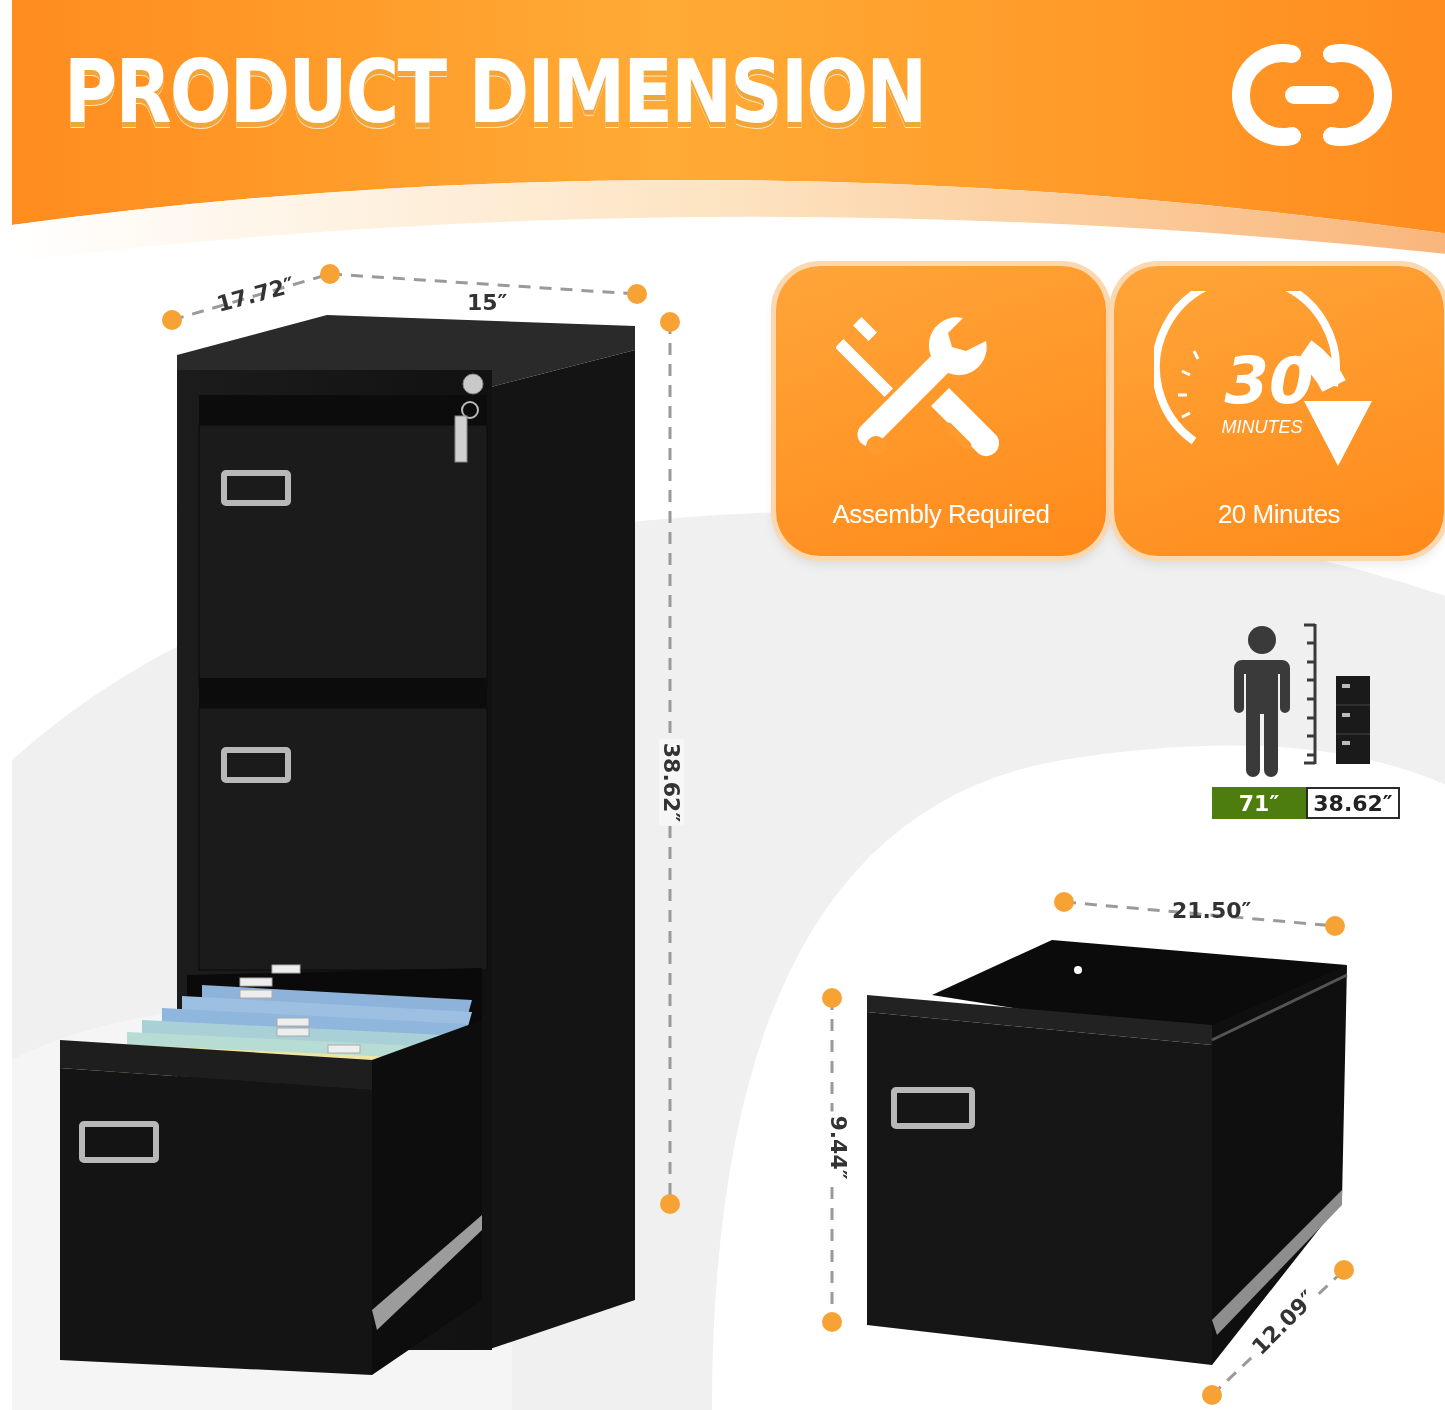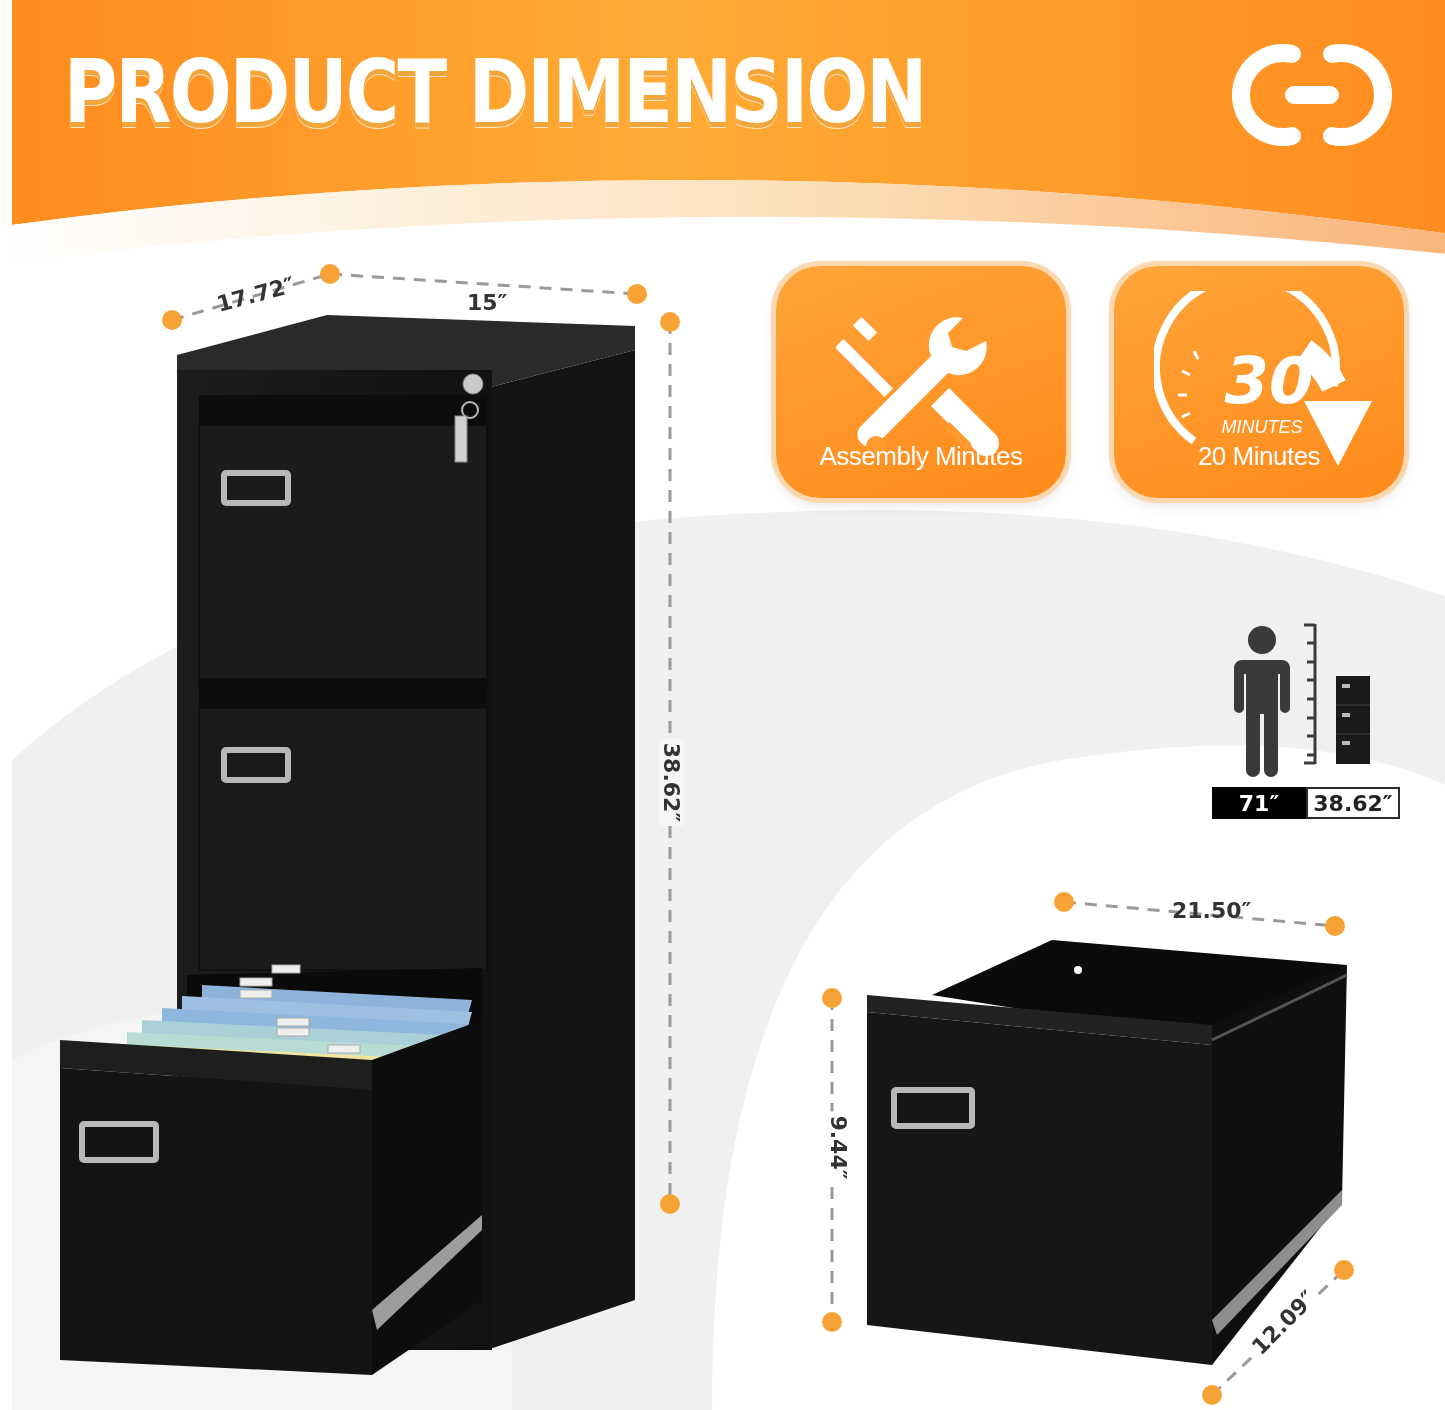--- a/index.html
+++ b/index.html
@@ -9,8 +9,8 @@
   .banner-title{position:absolute;left:52px;top:40px;font-size:88px;font-weight:900;letter-spacing:-2px;color:#ffffff;
     text-shadow:0 5px 0 #f0a63a,0 6px 0 #fde6c2;font-family:"DejaVu Sans","Liberation Sans",sans-serif;font-stretch:condensed;transform:scaleX(0.92);transform-origin:left top;}
   .dim-label{position:absolute;font-weight:700;color:#333333;font-size:22px;font-family:"DejaVu Sans","Liberation Sans",sans-serif;white-space:nowrap;}
-  .badge{position:absolute;width:290px;height:232px;border-radius:44px;background:linear-gradient(160deg,#ffa53a,#ff8a1a);
-    box-shadow:0 0 0 5px #fbd8b0, 0 6px 14px rgba(0,0,0,0.12);}
+  .badge{position:absolute;width:290px;height:290px;border-radius:44px;background:linear-gradient(160deg,#ffa53a,#ff8a1a);
+    box-shadow:0 0 0 5px #fbd8b0, 0 6px 14px rgba(0,0,0,0.12);padding-left:40px;}
   .badge-label{position:absolute;left:0;right:0;bottom:26px;text-align:center;color:#ffffff;font-size:26px;letter-spacing:-0.5px;}
   .cmp-box{position:absolute;top:787px;height:32px;font-weight:800;font-size:22px;display:flex;align-items:center;justify-content:center;font-family:"DejaVu Sans","Liberation Sans",sans-serif;}
 </style>

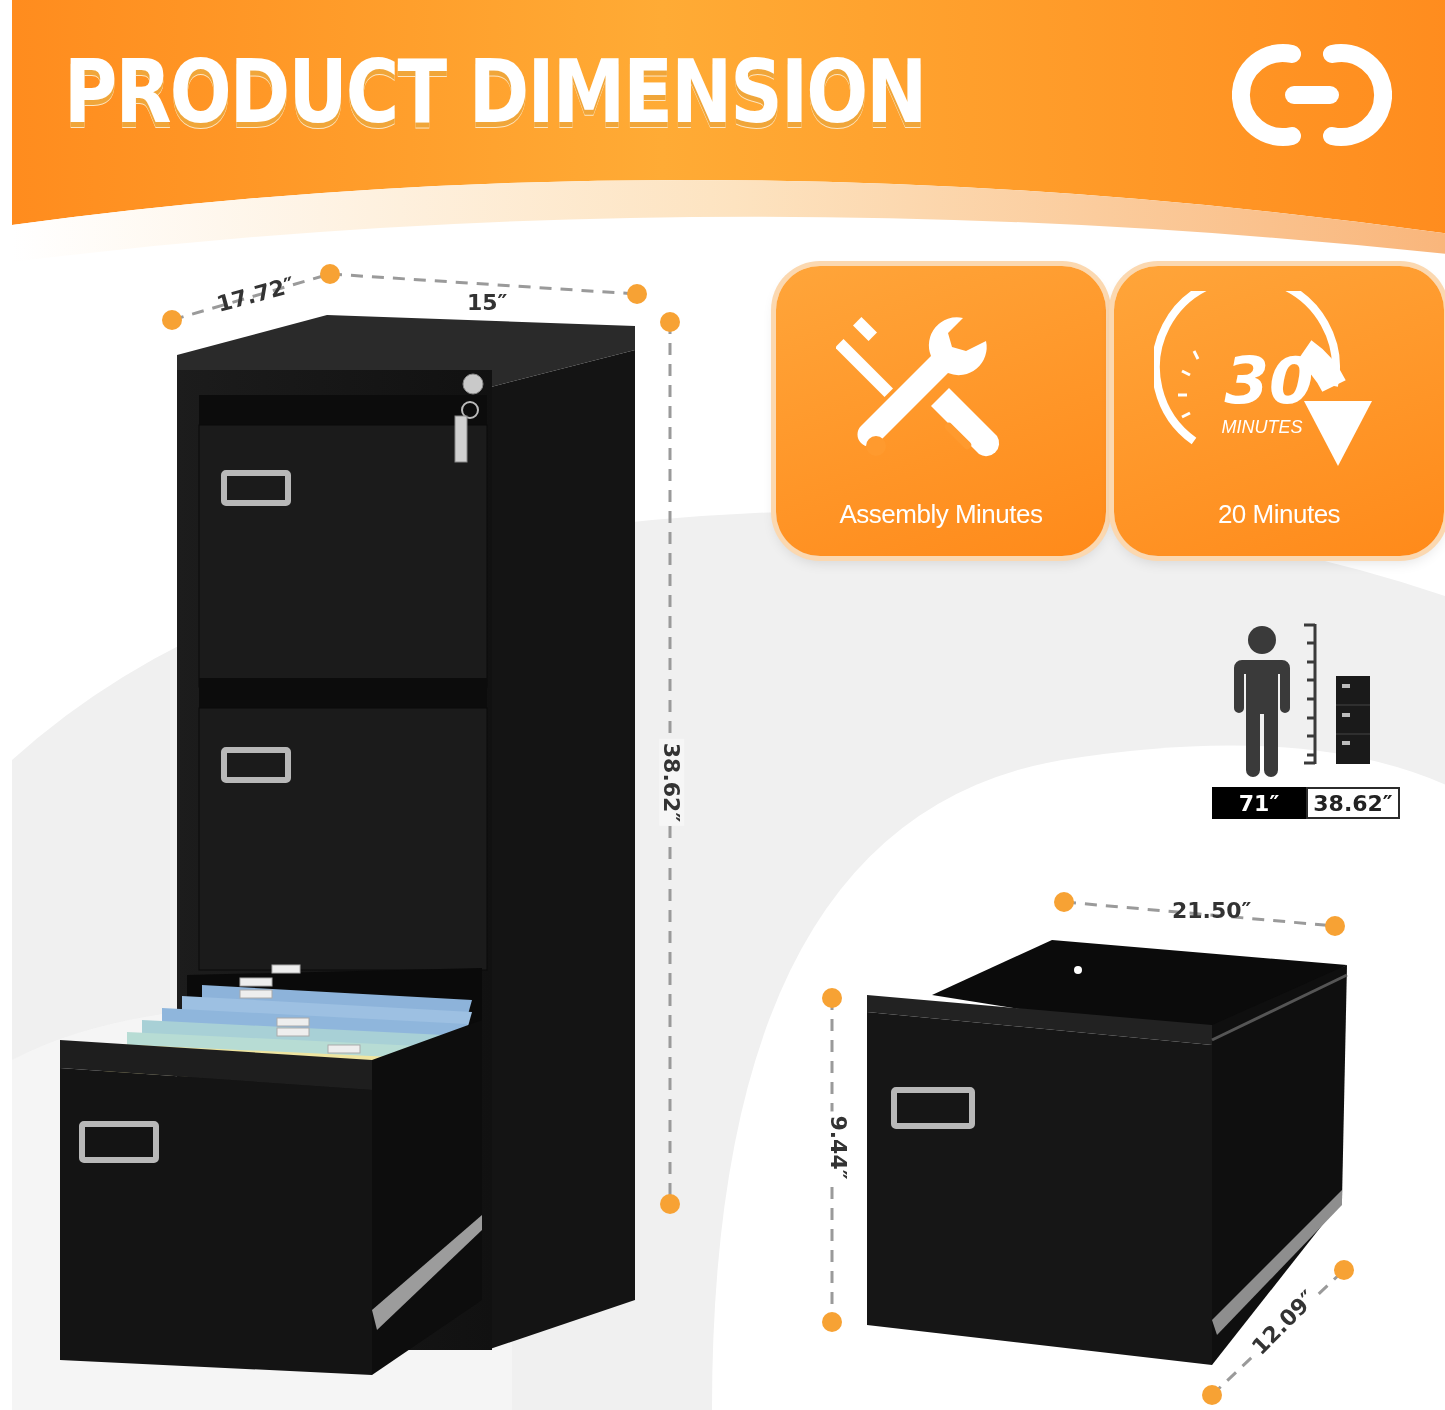--- a/index.html
+++ b/index.html
@@ -138,7 +138,7 @@
       <circle cx="40" cy="135" r="10" fill="#ff9a2e"></circle>
       <rect x="118" y="108" width="8" height="34" rx="4" fill="#ff9a2e" transform="rotate(-45 122 125)"></rect>
     </svg>
-    <div class="badge-label">Assembly Minutes</div>
+    <div class="badge-label">Assembly Required</div>
   </div>
 
   <div class="badge" style="left:1102px;top:266px;">

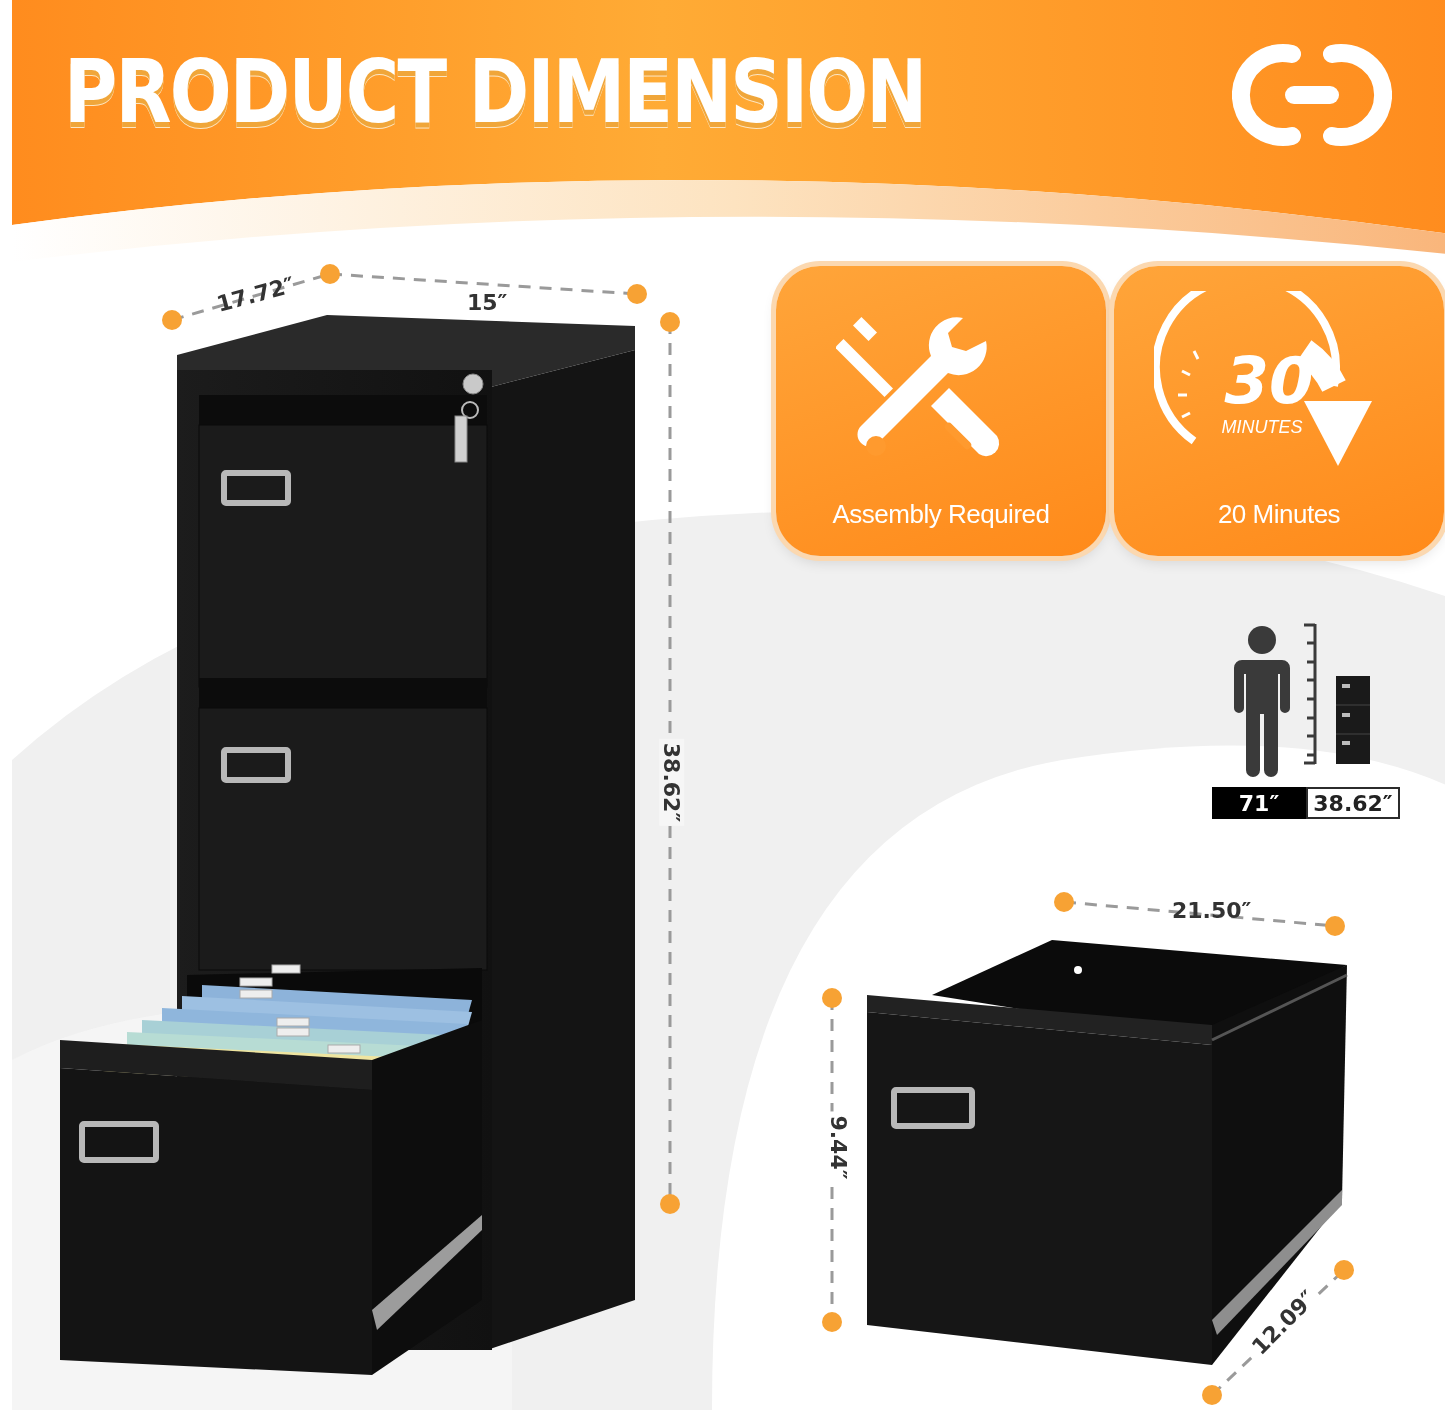--- a/index.html
+++ b/index.html
@@ -184,7 +184,7 @@
       <rect x="130" y="121" width="8" height="4" fill="#bbb"></rect>
     </g>
   </svg>
-  <div class="cmp-box" style="left:1200px;width:94px;background:#000000;color:#ffffff;">71″</div>
+  <div class="cmp-box" style="left:1200px;width:94px;background:#4d7c0f;color:#ffffff;">71″</div>
   <div class="cmp-box" style="left:1294px;width:94px;background:#ffffff;color:#222222;border:2px solid #2b2b2b;box-sizing:border-box;">38.62″</div>
 
   <svg class="abs" style="left:790px;top:880px" width="580" height="530" viewBox="790 880 580 530">

